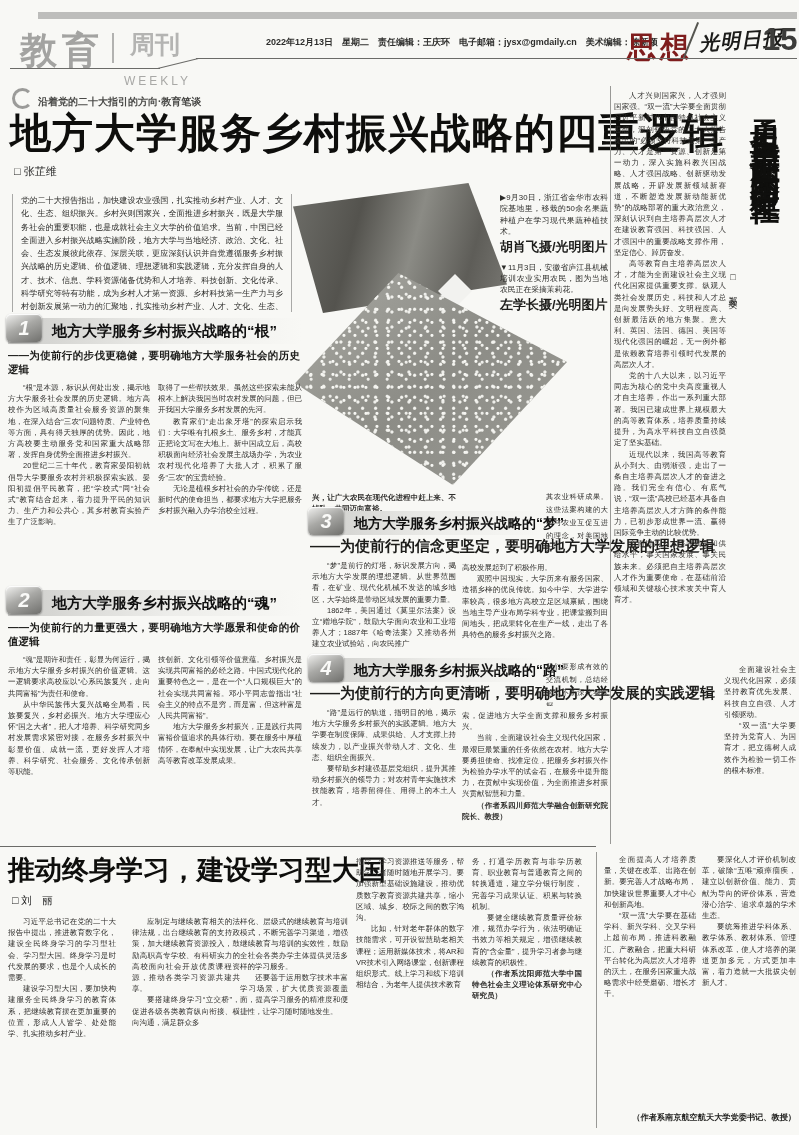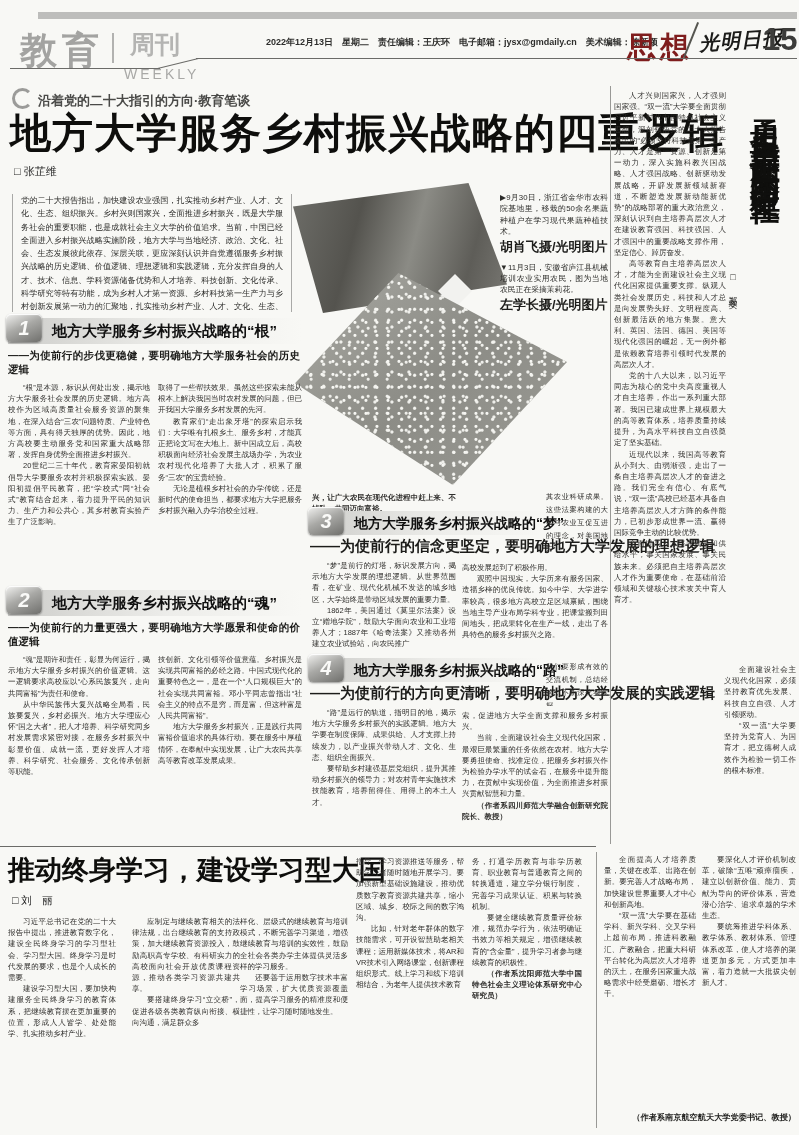--- a/index.html
+++ b/index.html
@@ -12,7 +12,7 @@
   .mh-sec{left:20px;top:26px;font-size:37px;font-weight:900;color:#a3a3a1;letter-spacing:5px;}
   .mh-sep{left:112px;top:33px;width:2px;height:30px;background:#b2b2b0;}
   .mh-wk{left:122px;top:28px;font-size:25px;font-weight:700;color:#b4b4b2;margin-left:8px;}
-  .mh-wken{left:124px;top:66px;font-size:14px;letter-spacing:3px;color:#a8a8a6;}
+  .mh-wken{left:124px;top:74px;font-size:12px;letter-spacing:3px;color:#a8a8a6;}
   .dateline{left:266px;top:36px;font-size:9px;font-weight:700;color:#2e2e2c;white-space:nowrap;}
   .topic{left:627px;top:28px;font-size:29px;font-weight:900;color:#7f1d1d;letter-spacing:4px;}
   .slash{left:690px;top:21px;width:2px;height:38px;background:#55554f;transform:rotate(22deg);}

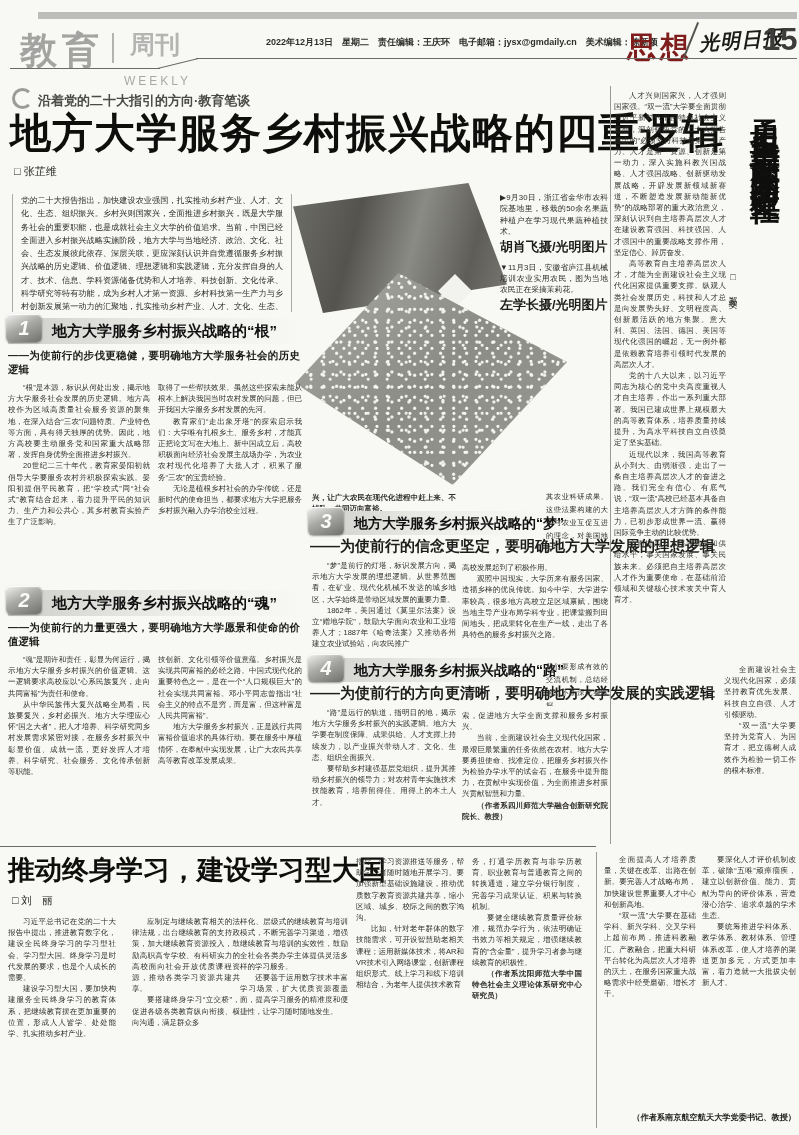--- a/index.html
+++ b/index.html
@@ -20,7 +20,7 @@
          font-family:"Liberation Serif","DejaVu Serif",serif;color:#1b1b19;transform:rotate(-4deg);letter-spacing:1px;}
   .pageno{left:763px;top:22px;font-size:31px;font-weight:600;color:#3c3c3a;}
   
-  .kicker{left:12px;top:88px;font-size:13px;font-weight:800;color:#4a4a48;}
+  .kicker{left:12px;top:88px;font-size:10px;font-weight:800;color:#4a4a48;}
   .gicon{display:inline-block;width:15px;height:15px;border:3px solid #9b9b99;border-radius:50%;
          border-right-color:transparent;vertical-align:-4px;margin-right:5px;}
   .headline{left:10px;top:106px;width:600px;font-size:41px;font-weight:900;color:#0e0e0c;

